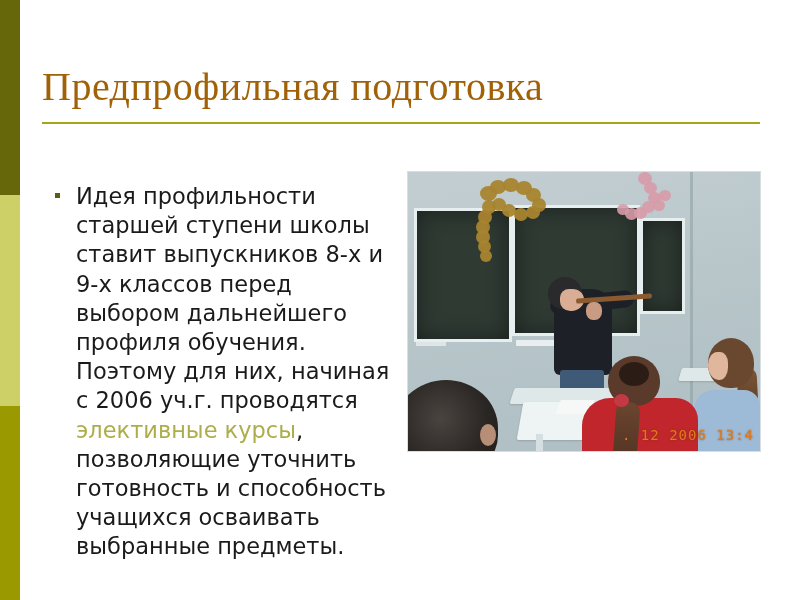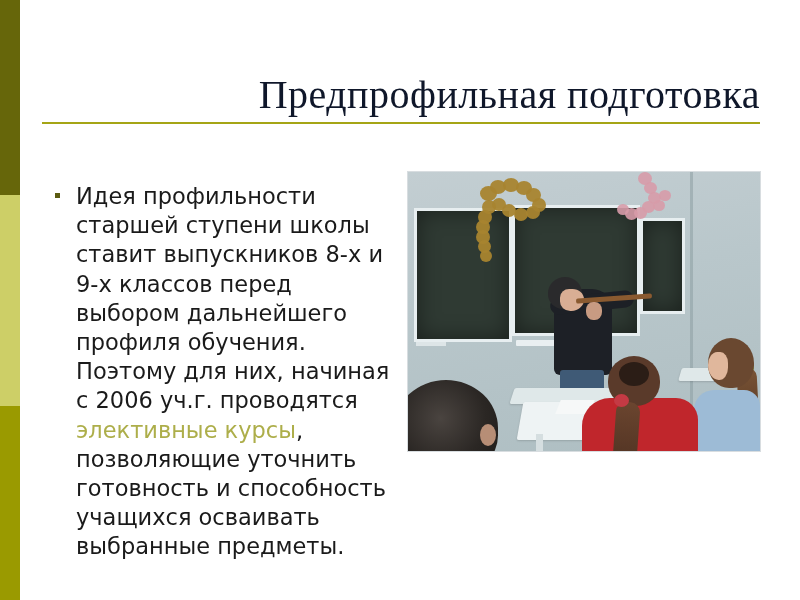--- a/index.html
+++ b/index.html
@@ -29,13 +29,13 @@
   .title {
     position: absolute;
     left: 42px;
-    top: 72px;
+    top: 64px;
     width: 718px;
-    text-align: right;
+    text-align: left;
     font-family: "Liberation Serif", "DejaVu Serif", serif;
     font-size: 40px;
     line-height: 46px;
-    color: #0f172a;
+    color: #a16207;
     letter-spacing: 0.5px;
     white-space: nowrap;
   }

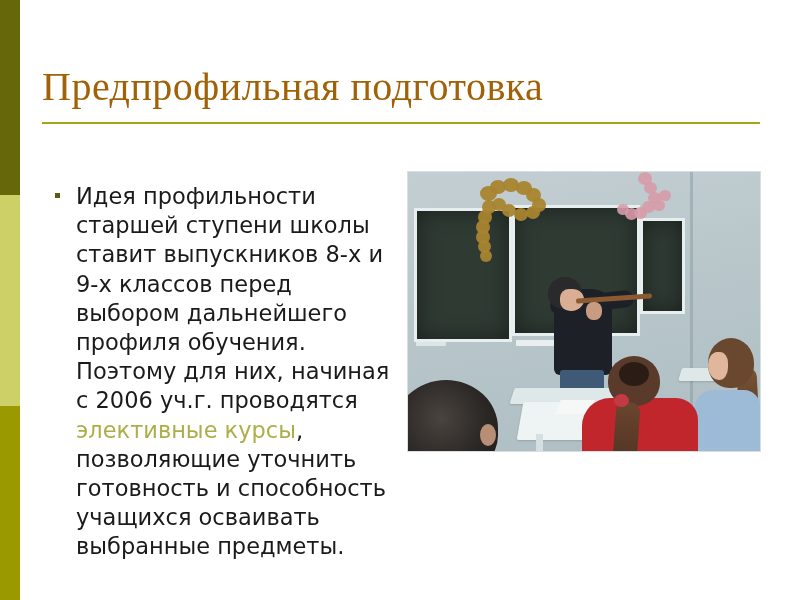--- a/index.html
+++ b/index.html
@@ -439,6 +439,7 @@
 
     </div>
   </div>
+  <div class="date-stamp">. 12 2006  13:4</div>
 </div>
 
 </body></html>

